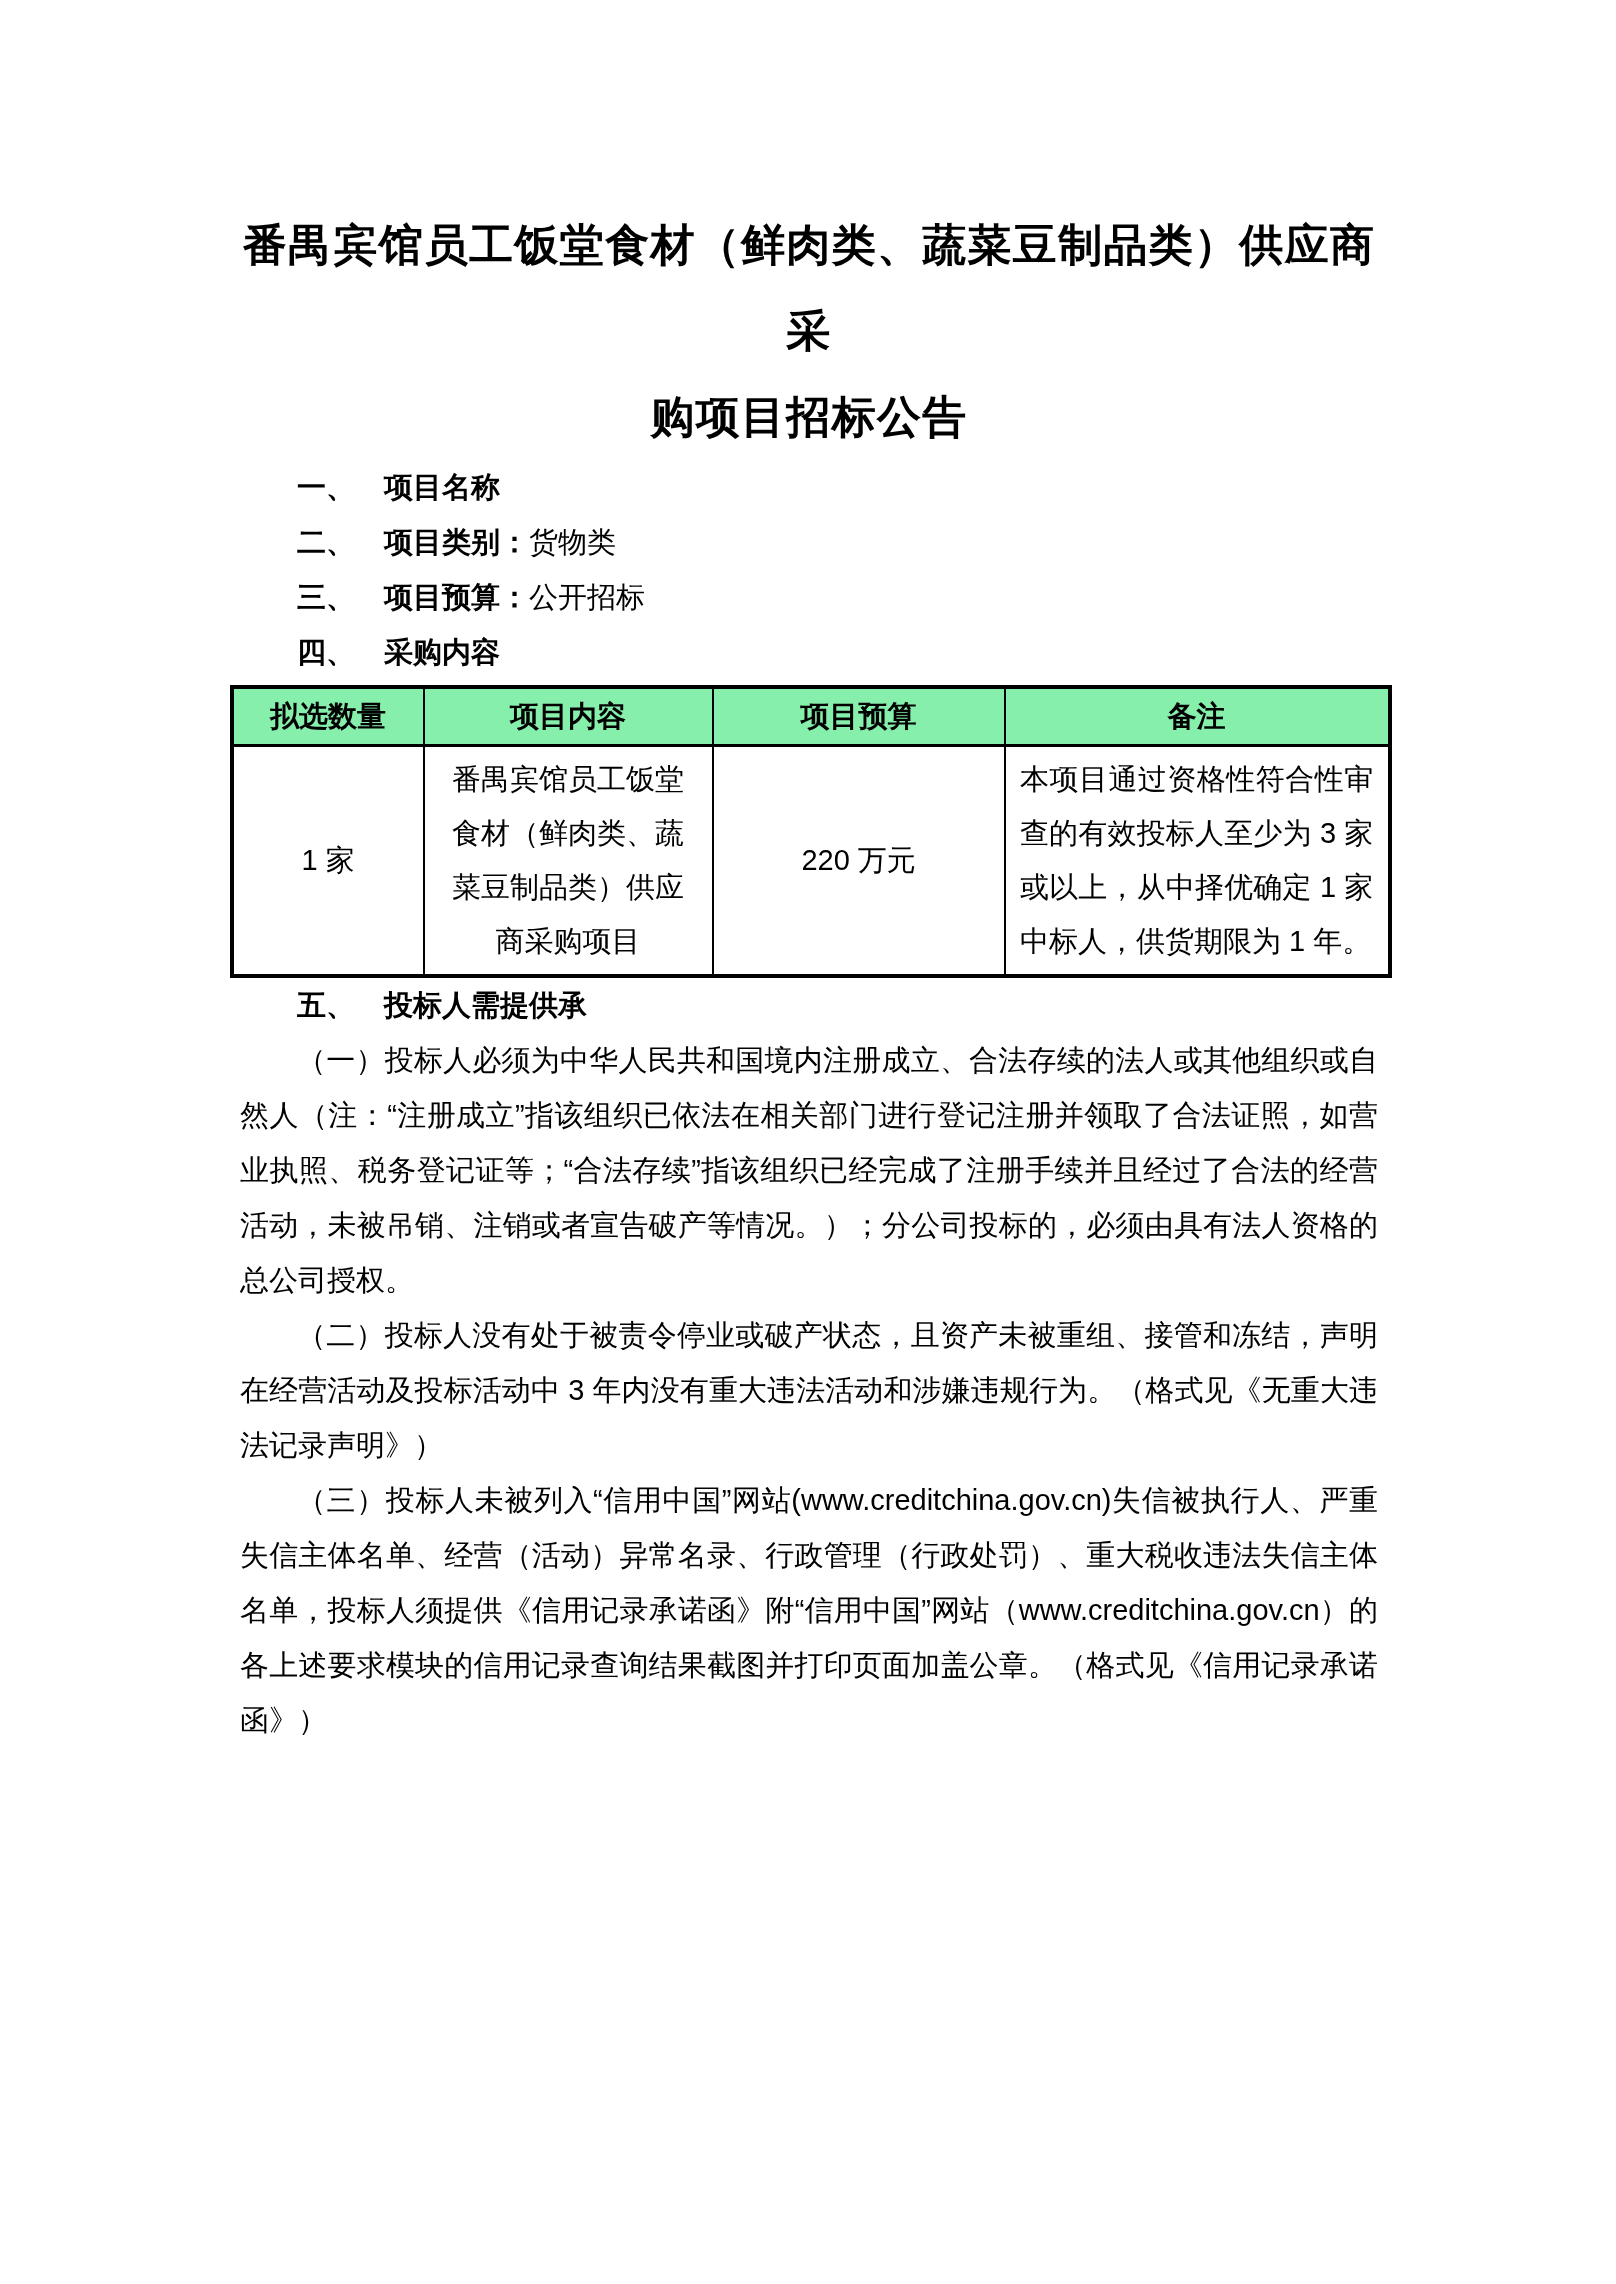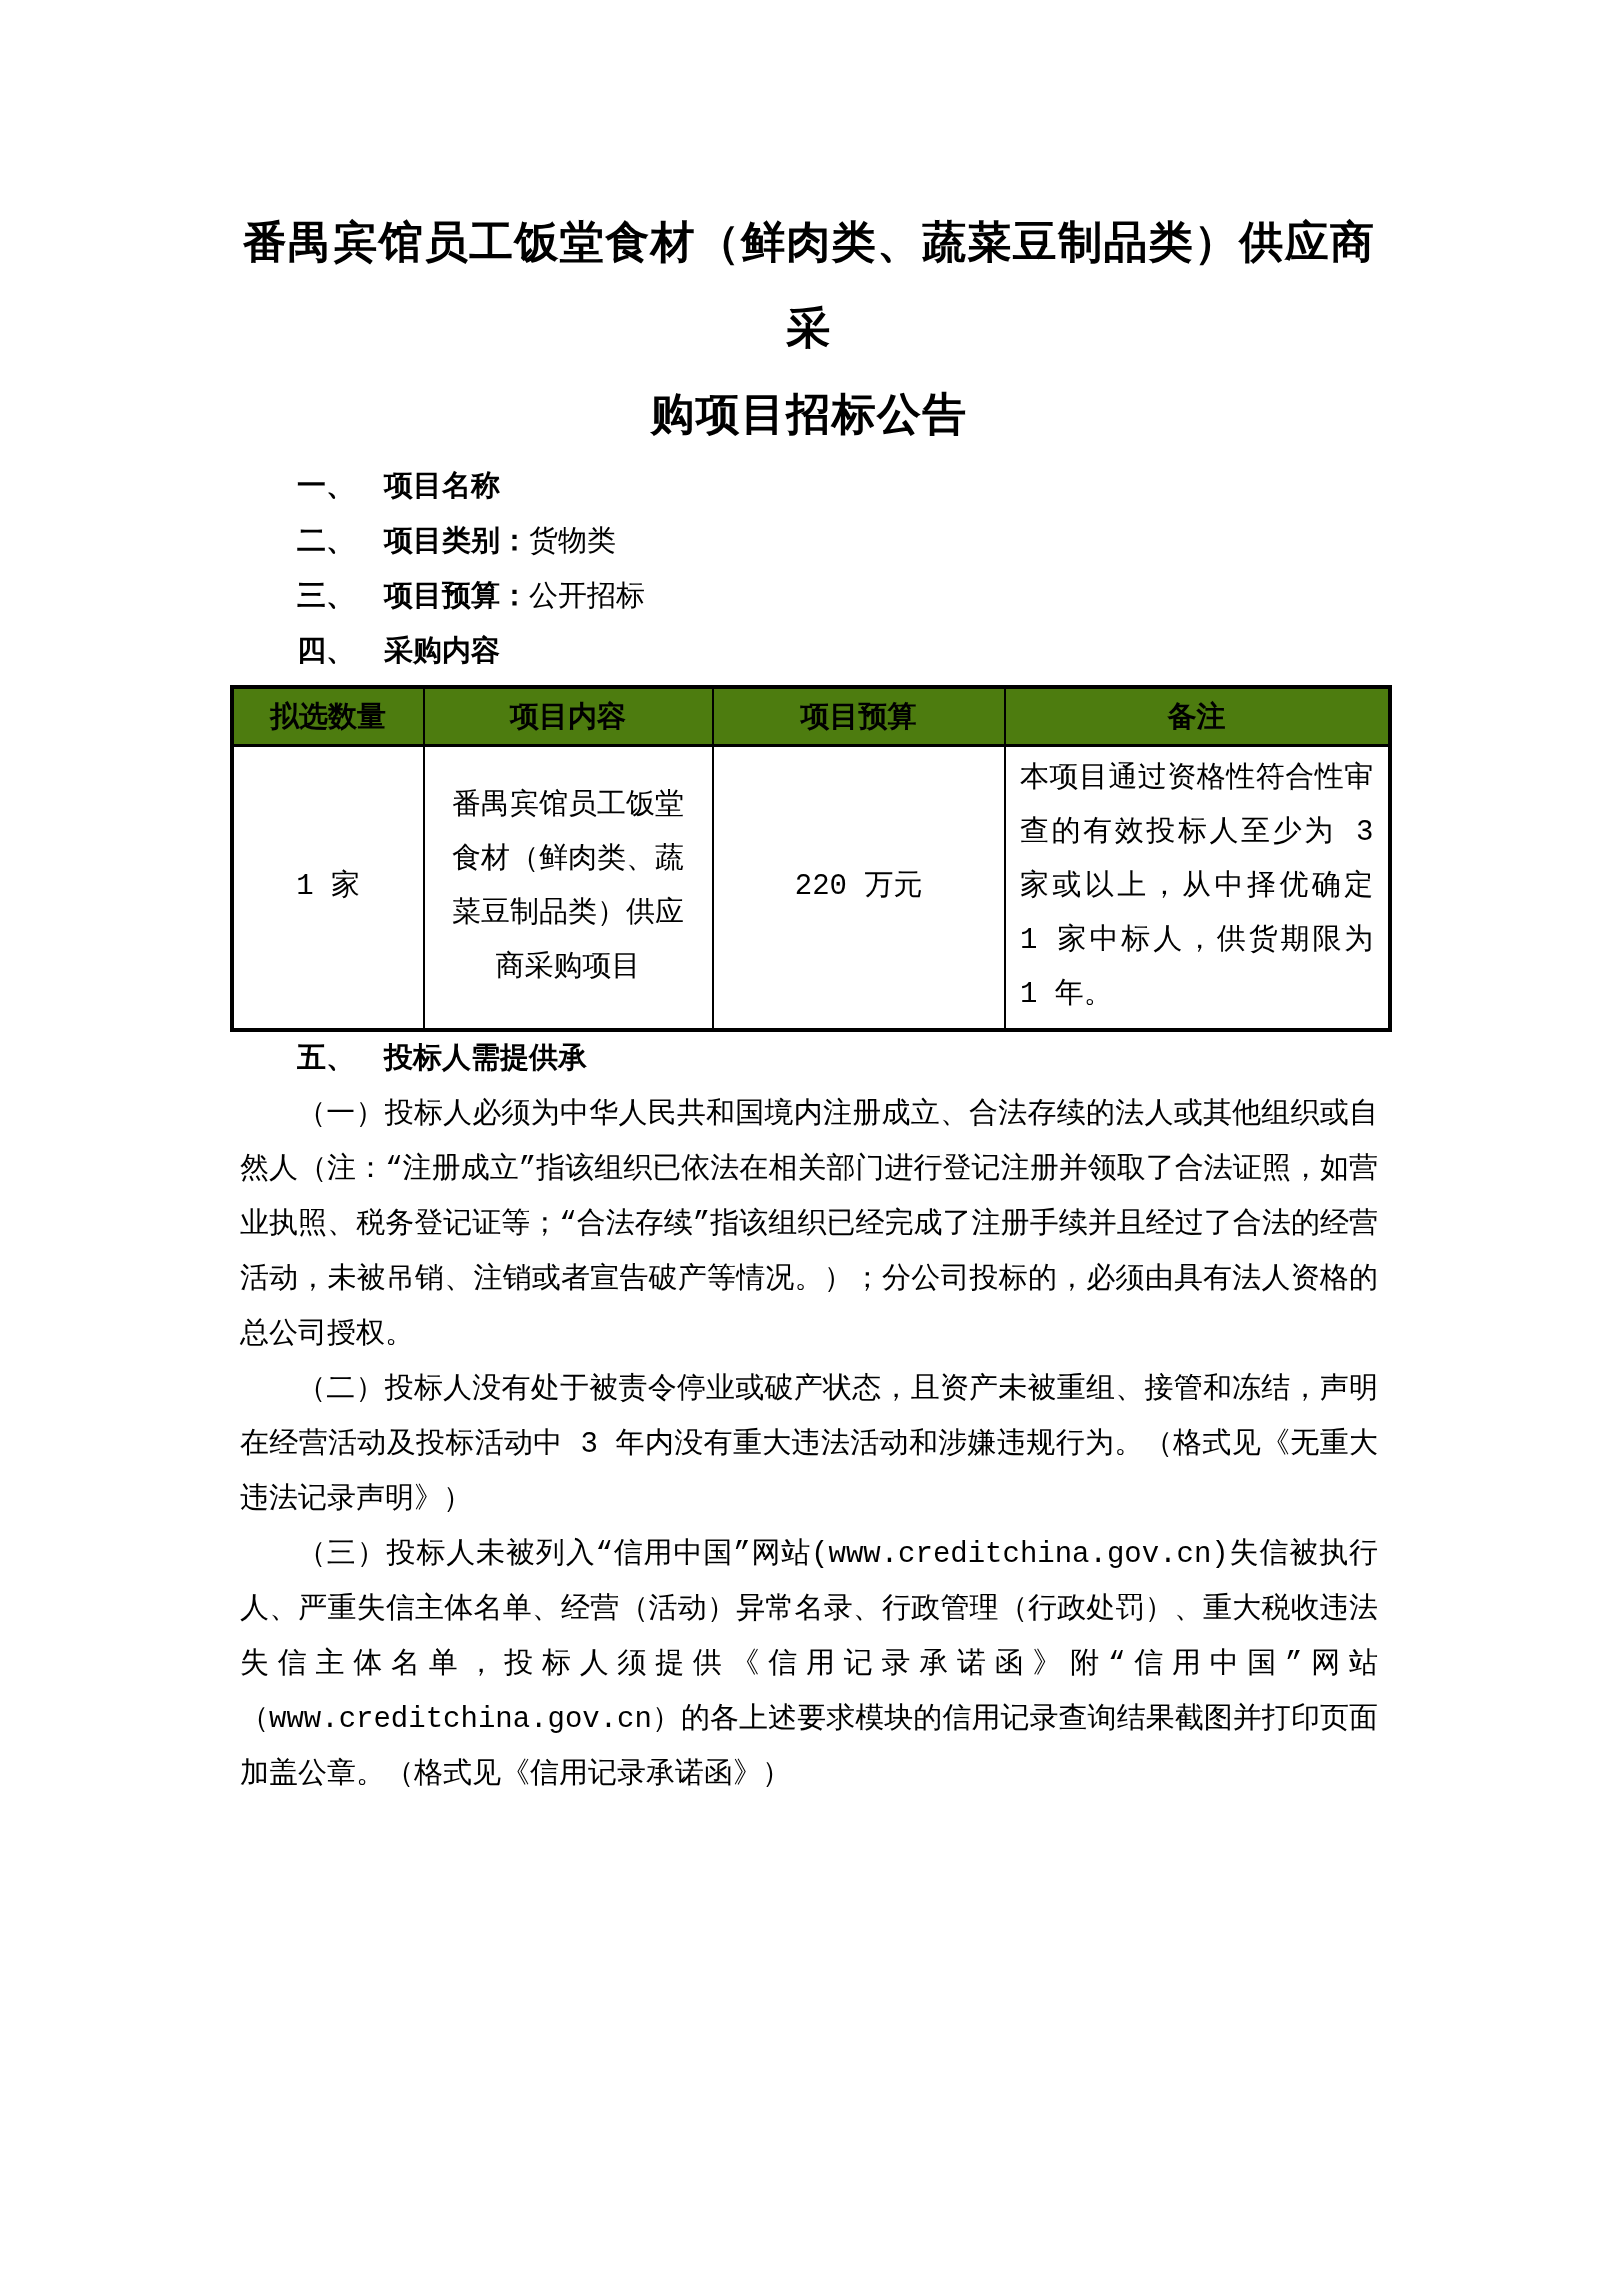--- a/index.html
+++ b/index.html
@@ -7,7 +7,7 @@
     width:1616px;height:1880px;background:#ffffff;color:#000;
     box-sizing:border-box;position:relative;overflow:hidden;
     padding:202px 238px 0 240px;
-    font-family:Liberation Mono, monospace;
+    font-family:Liberation Sans, sans-serif;
   }
   .title{
     font-size:44px;font-weight:bold;line-height:86px;text-align:center;

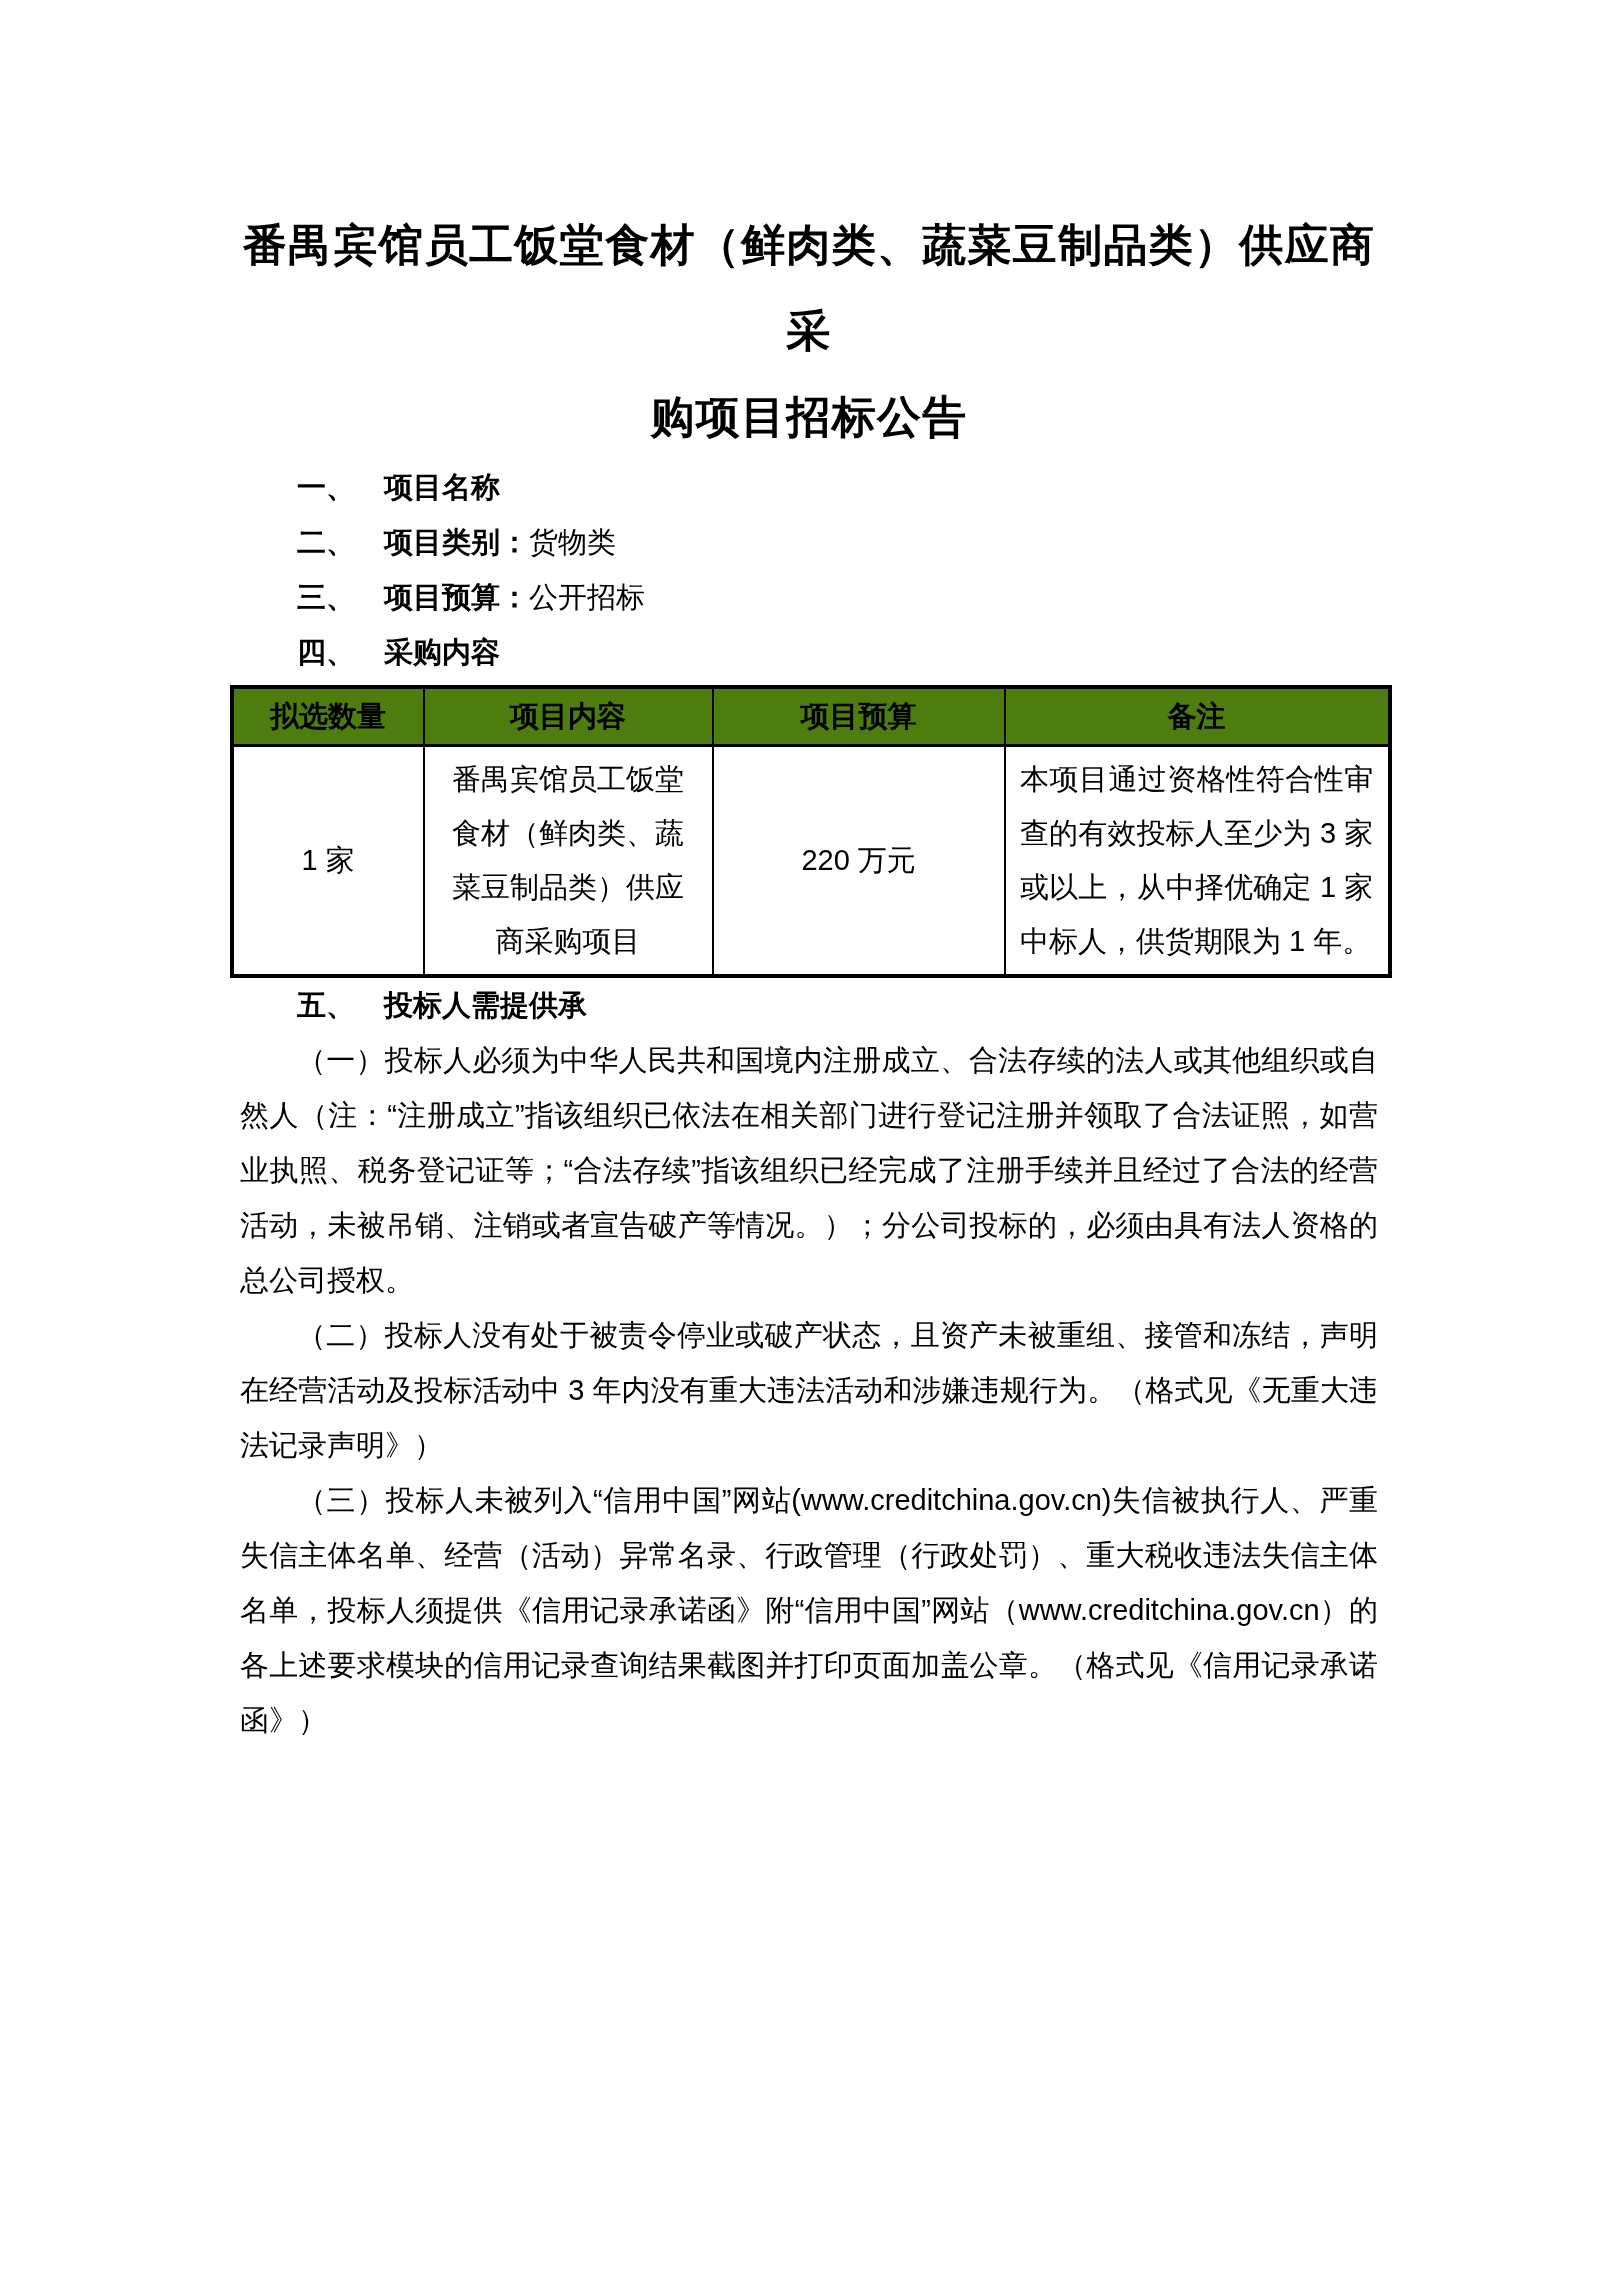--- a/index.html
+++ b/index.html
@@ -25,7 +25,7 @@
     border:4.6px solid #000;
   }
   table.doc-table th{
-    background:#4d7c0f;font-weight:bold;font-size:29px;
+    background:#86efac;font-weight:bold;font-size:29px;
     height:55px;vertical-align:middle;text-align:center;
     border:2.6px solid #000;border-bottom:3.9px solid #000;padding:0;
   }

